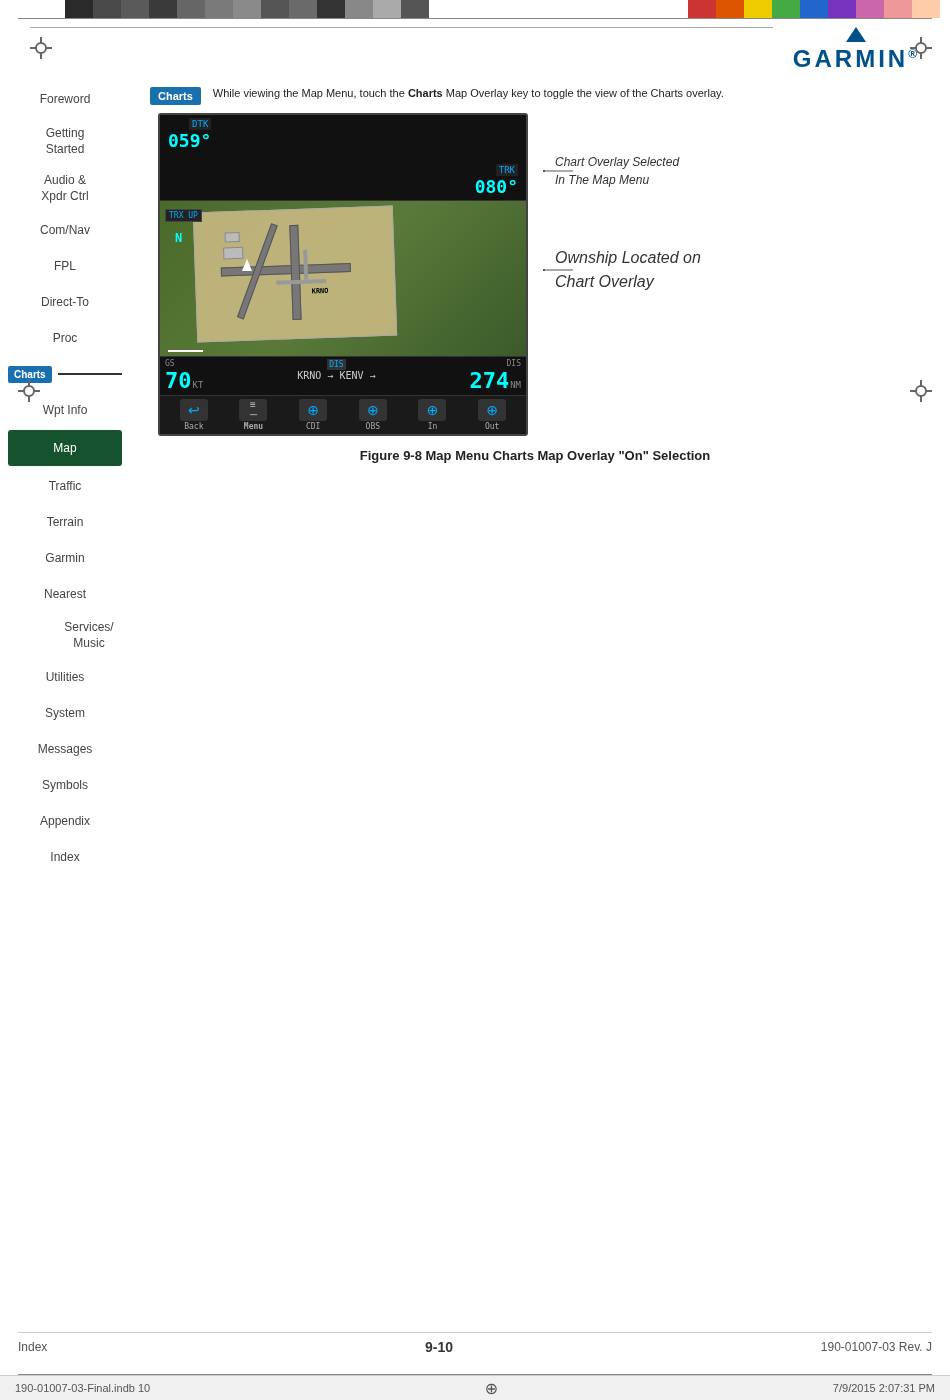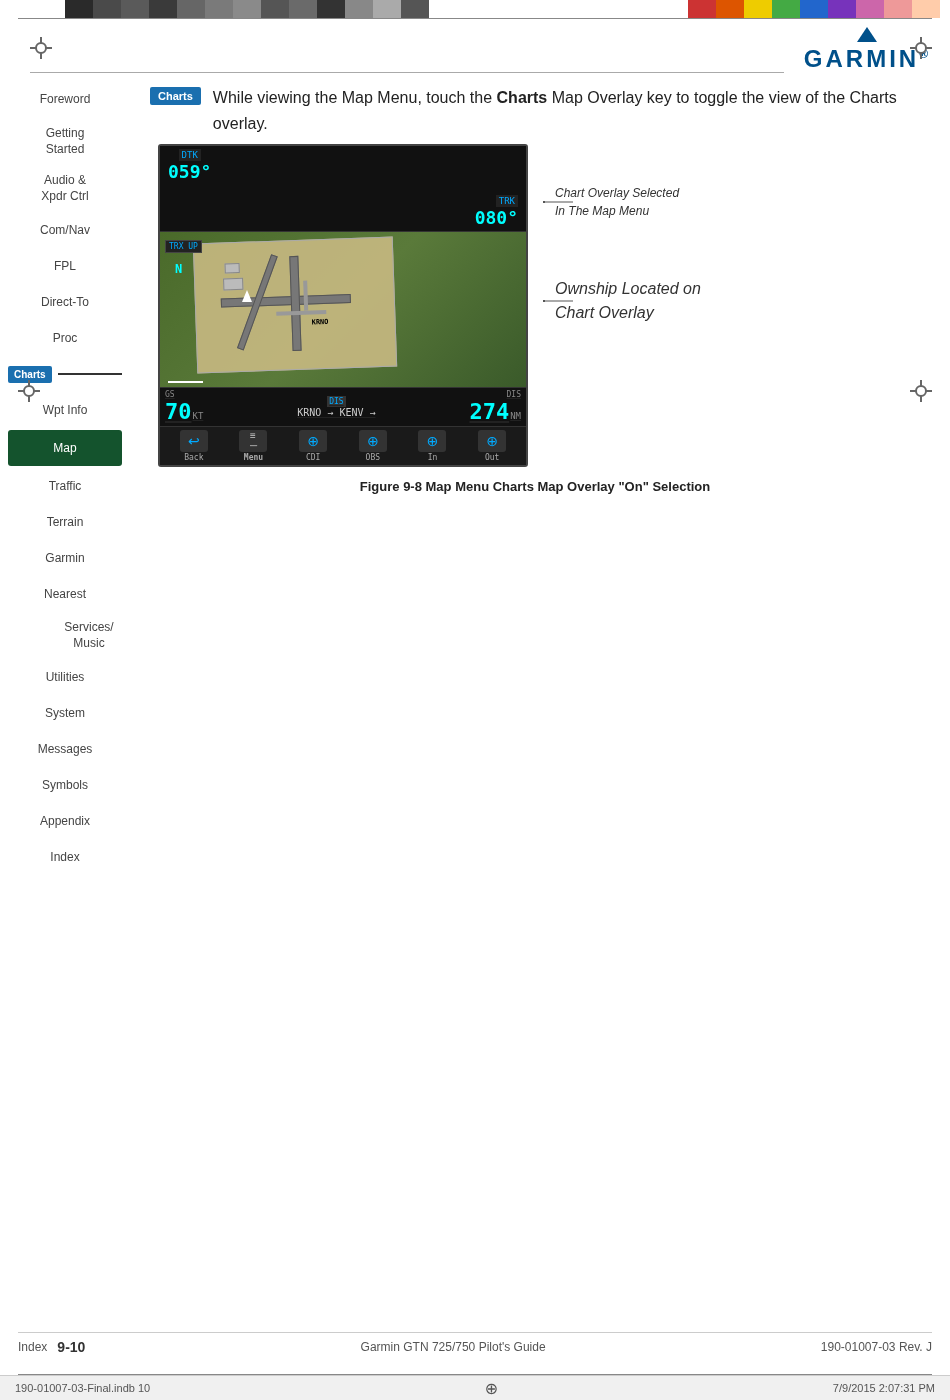--- a/index.html
+++ b/index.html
@@ -154,7 +154,7 @@
 
 <div style="border-top: 1.5px solid #888; margin: 0 18px;"></div>
 
-<div style="display:flex; align-items:flex-end; justify-content:center; position:relative; padding: 8px 19px 4px 30px;">
+<div style="display:flex; align-items:flex-start; justify-content:center; position:relative; padding: 8px 30px 4px 30px;">
 
   <div style="position:absolute; left:30px; top:50%; transform:translateY(-50%);">
     <div style="position:relative; width:22px; height:22px; display:flex; align-items:center; justify-content:center;">

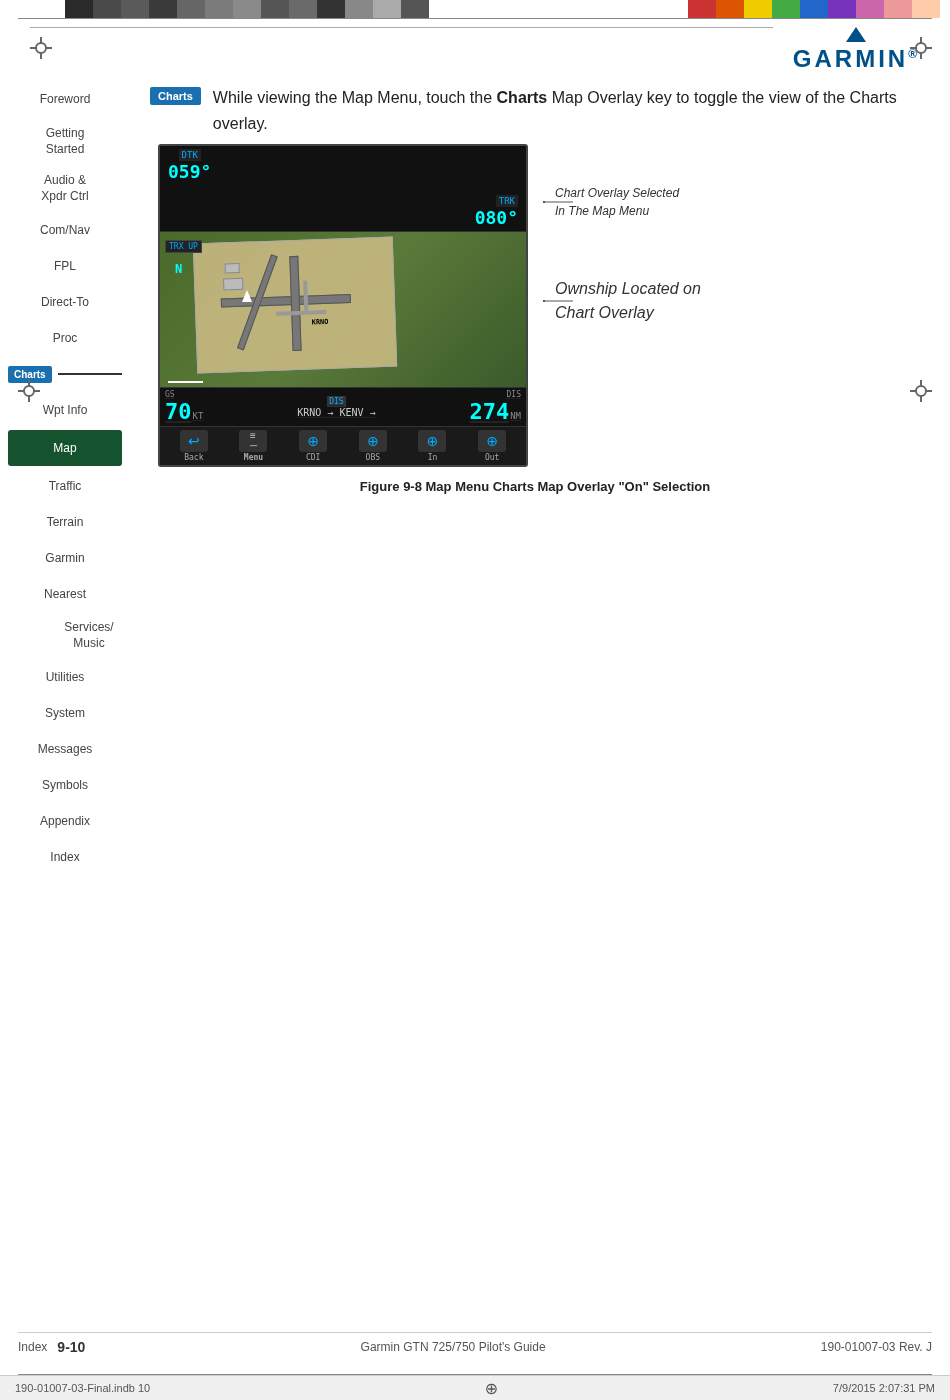--- a/index.html
+++ b/index.html
@@ -278,7 +278,7 @@
 
     <div class="intro-section">
       <span class="charts-badge-large">Charts</span>
-      <p style="font-size:16px; line-height:1.6;">
+      <p style="font-size:11px; line-height:1.6;">
         <span>While viewing the Map Menu, touch the </span><strong>Charts</strong><span> Map Overlay key to toggle the view of the Charts overlay.</span>
       </p>
     </div>

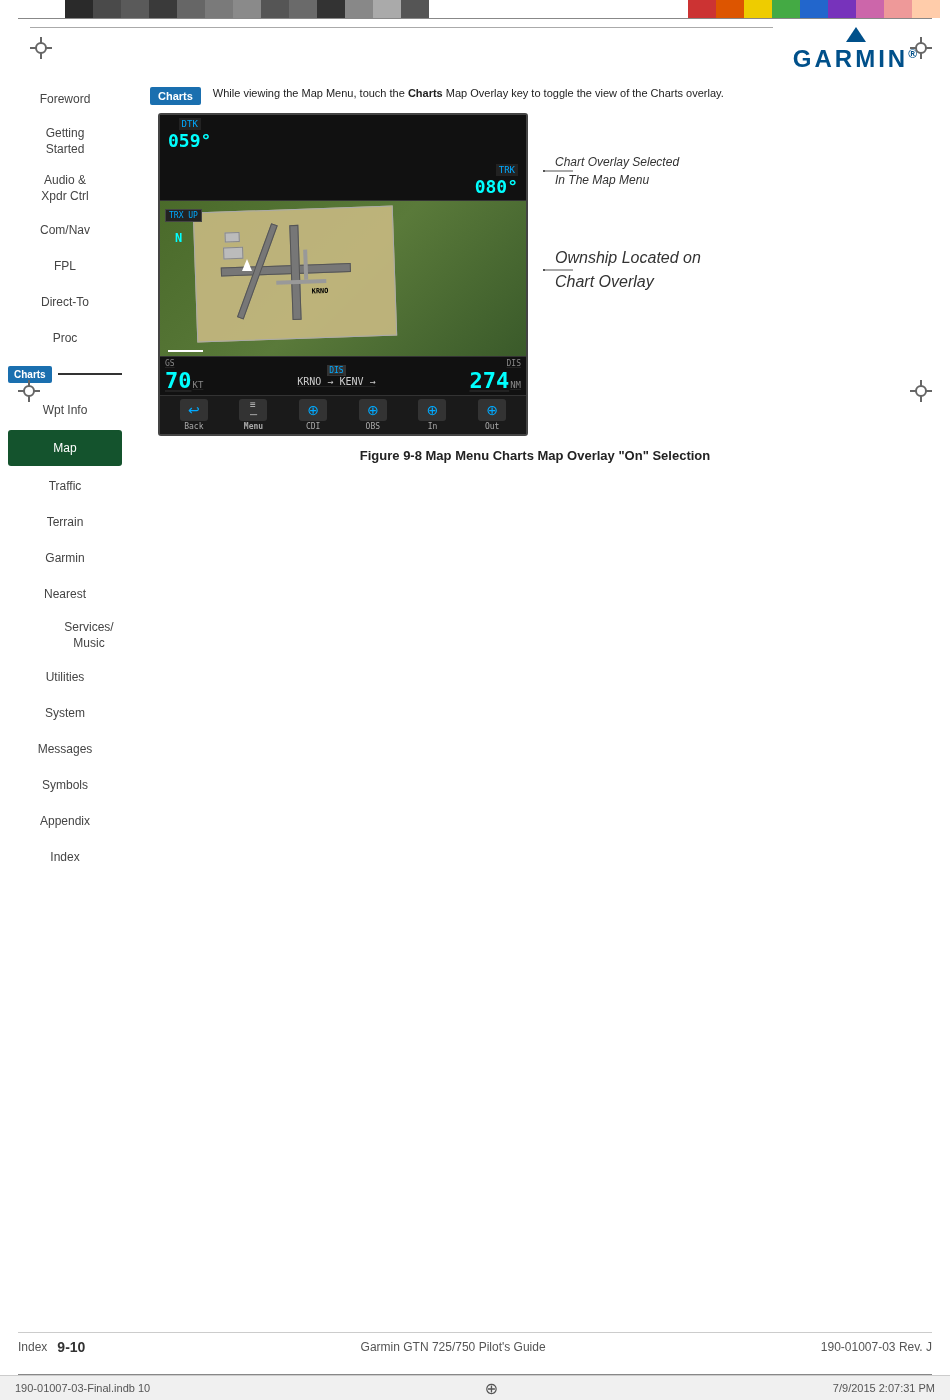--- a/index.html
+++ b/index.html
@@ -288,7 +288,7 @@
       <div style="border:2px solid #444; border-radius:3px; background:#111; width:370px; flex-shrink:0;">
 
         <div style="display:flex; justify-content:space-between; background:#111; padding:3px 8px; border-bottom:1px solid #333;">
-          <div style="display:flex; flex-direction:column; align-items:center;">
+          <div style="display:flex; flex-direction:column; align-items:flex-end;">
             <span style="color:#0af; font-family:monospace; font-size:9px; background:#222; padding:1px 3px;">DTK</span>
             <span style="color:#0ff; font-family:monospace; font-size:18px; font-weight:bold;">059°</span>
           </div>

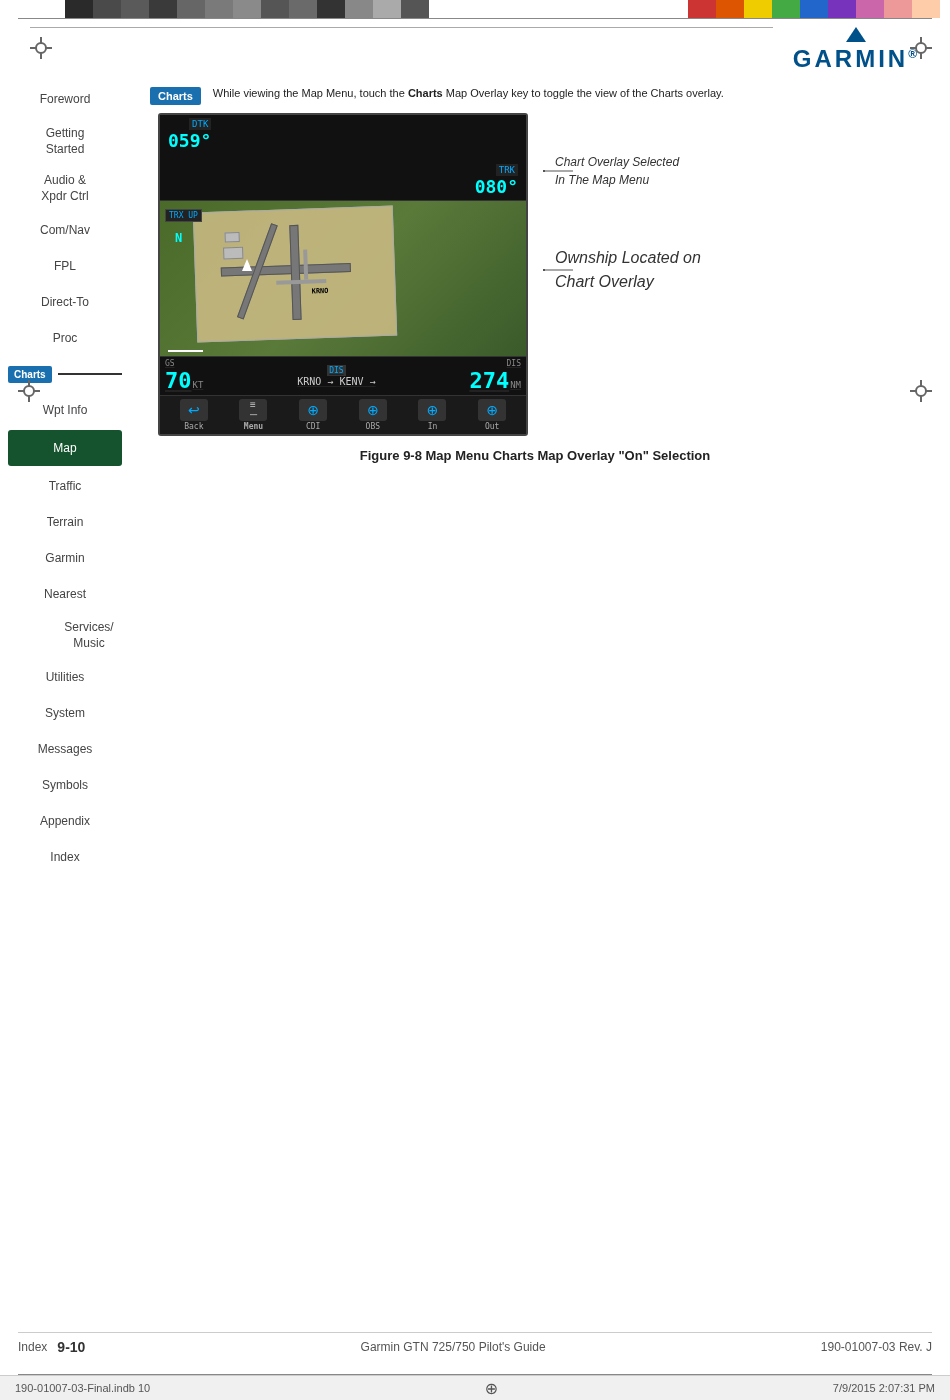--- a/index.html
+++ b/index.html
@@ -328,7 +328,7 @@
           <div style="position:absolute; bottom:4px; left:8px; width:35px; height:2px; background:#fff;"></div>
         </div>
 
-        <div style="background:#111; padding:2px 5px; display:flex; align-items:center; gap:5px; border-top:1px solid #333;text-decoration:underline;">
+        <div style="background:#111; padding:2px 5px; display:flex; align-items:flex-start; gap:5px; border-top:1px solid #333;">
 
           <div style="display:flex; align-items:baseline; gap:2px;">
             <div style="display:flex; flex-direction:column; align-items:flex-start;">

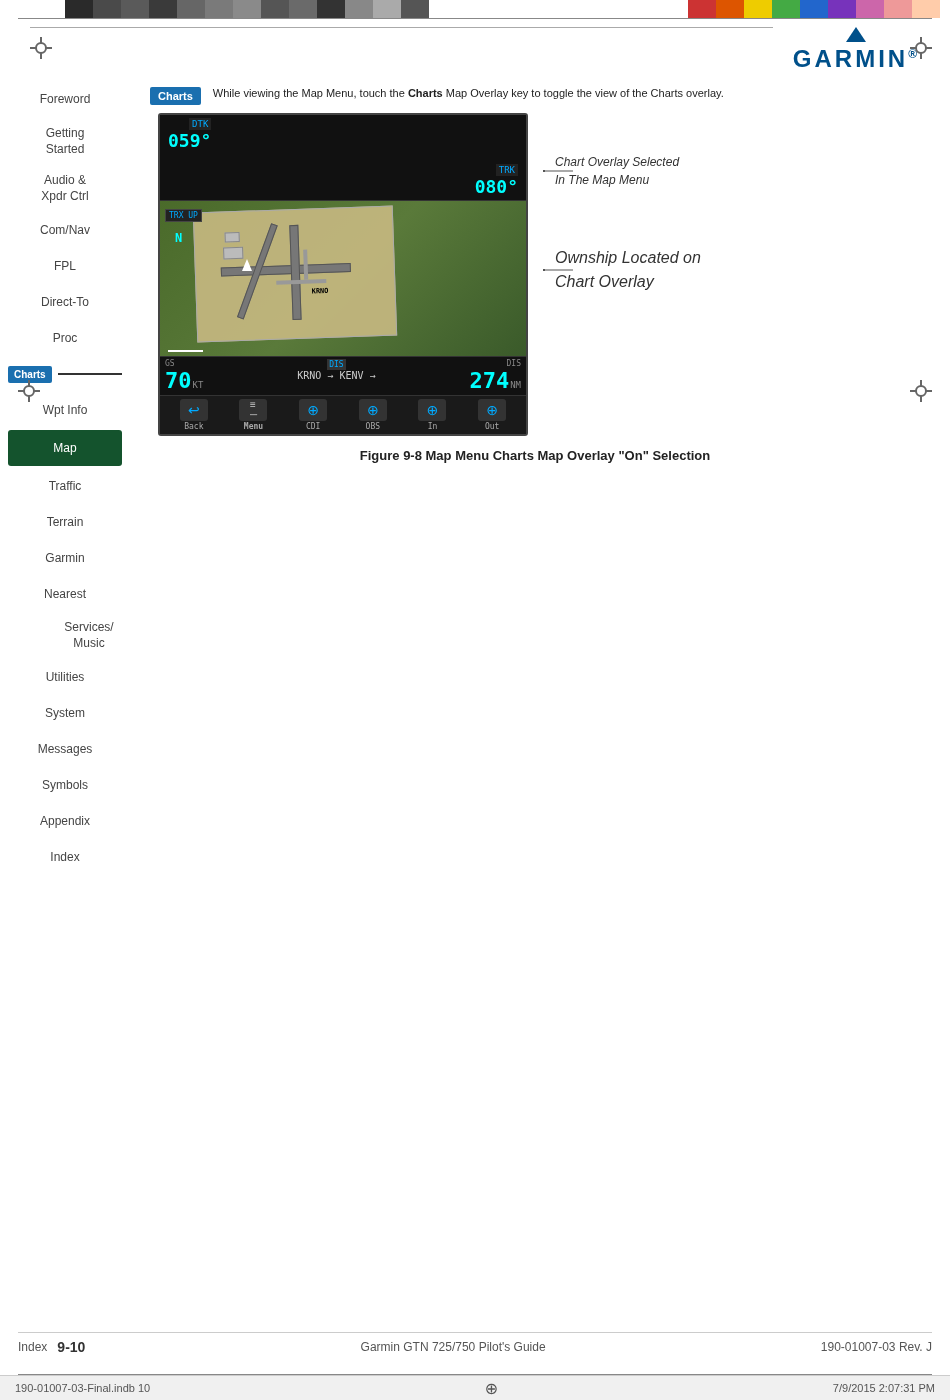--- a/index.html
+++ b/index.html
@@ -450,7 +450,6 @@
 <div style="position:absolute; bottom:45px; left:18px; right:18px; border-top:1px solid #ccc; display:flex; justify-content:space-between; align-items:center; padding-top:6px;">
   <span style="font-size:12px; color:#555;">Index</span>
   <span style="font-size:14px; font-weight:bold; color:#333; margin-left:10px;">9-10</span>
-  <span style="font-size:12px; color:#555; text-align:center; flex:1;">Garmin GTN 725/750 Pilot's Guide</span>
   <span style="font-size:12px; color:#555;">190-01007-03  Rev. J</span>
 </div>
 

